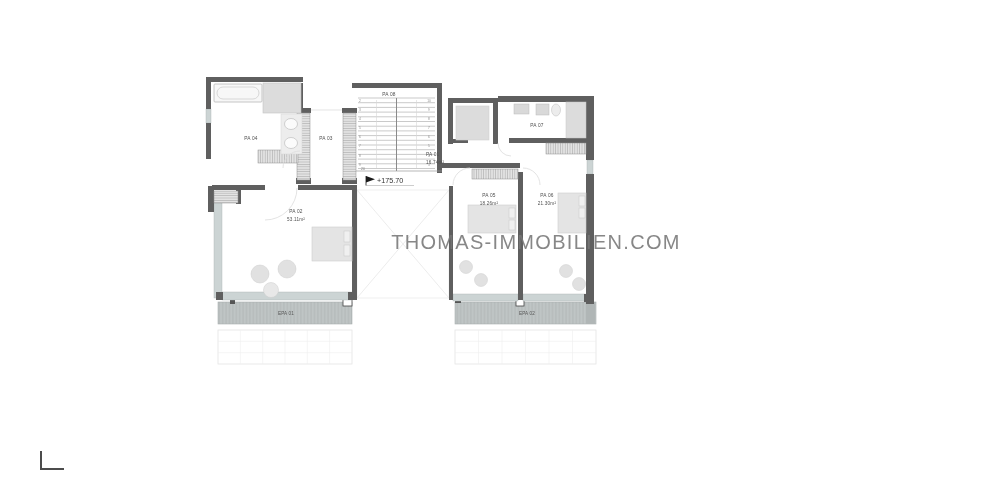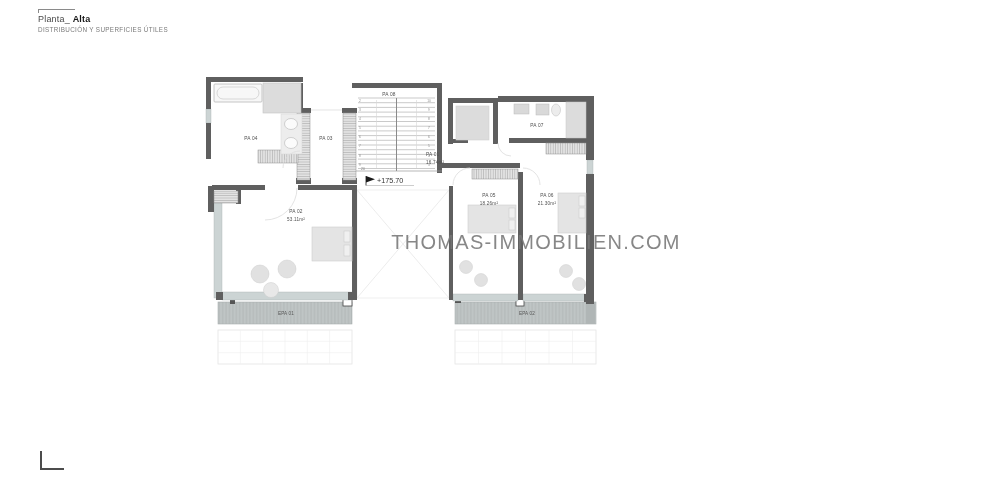--- a/index.html
+++ b/index.html
@@ -31,14 +31,6 @@
 
 <div class="page">
 
-  <div class="titleblock">
-    <div class="title-rule"></div>
-    <div class="title">
-      <span>Planta_</span>
-      <b>Alta</b>
-    </div>
-    <div class="subtitle">DISTRIBUCIÓN Y SUPERFICIES ÚTILES</div>
-  </div>
 
   <svg class="plan" width="1000" height="487" viewBox="0 0 1000 487">
     <defs>

